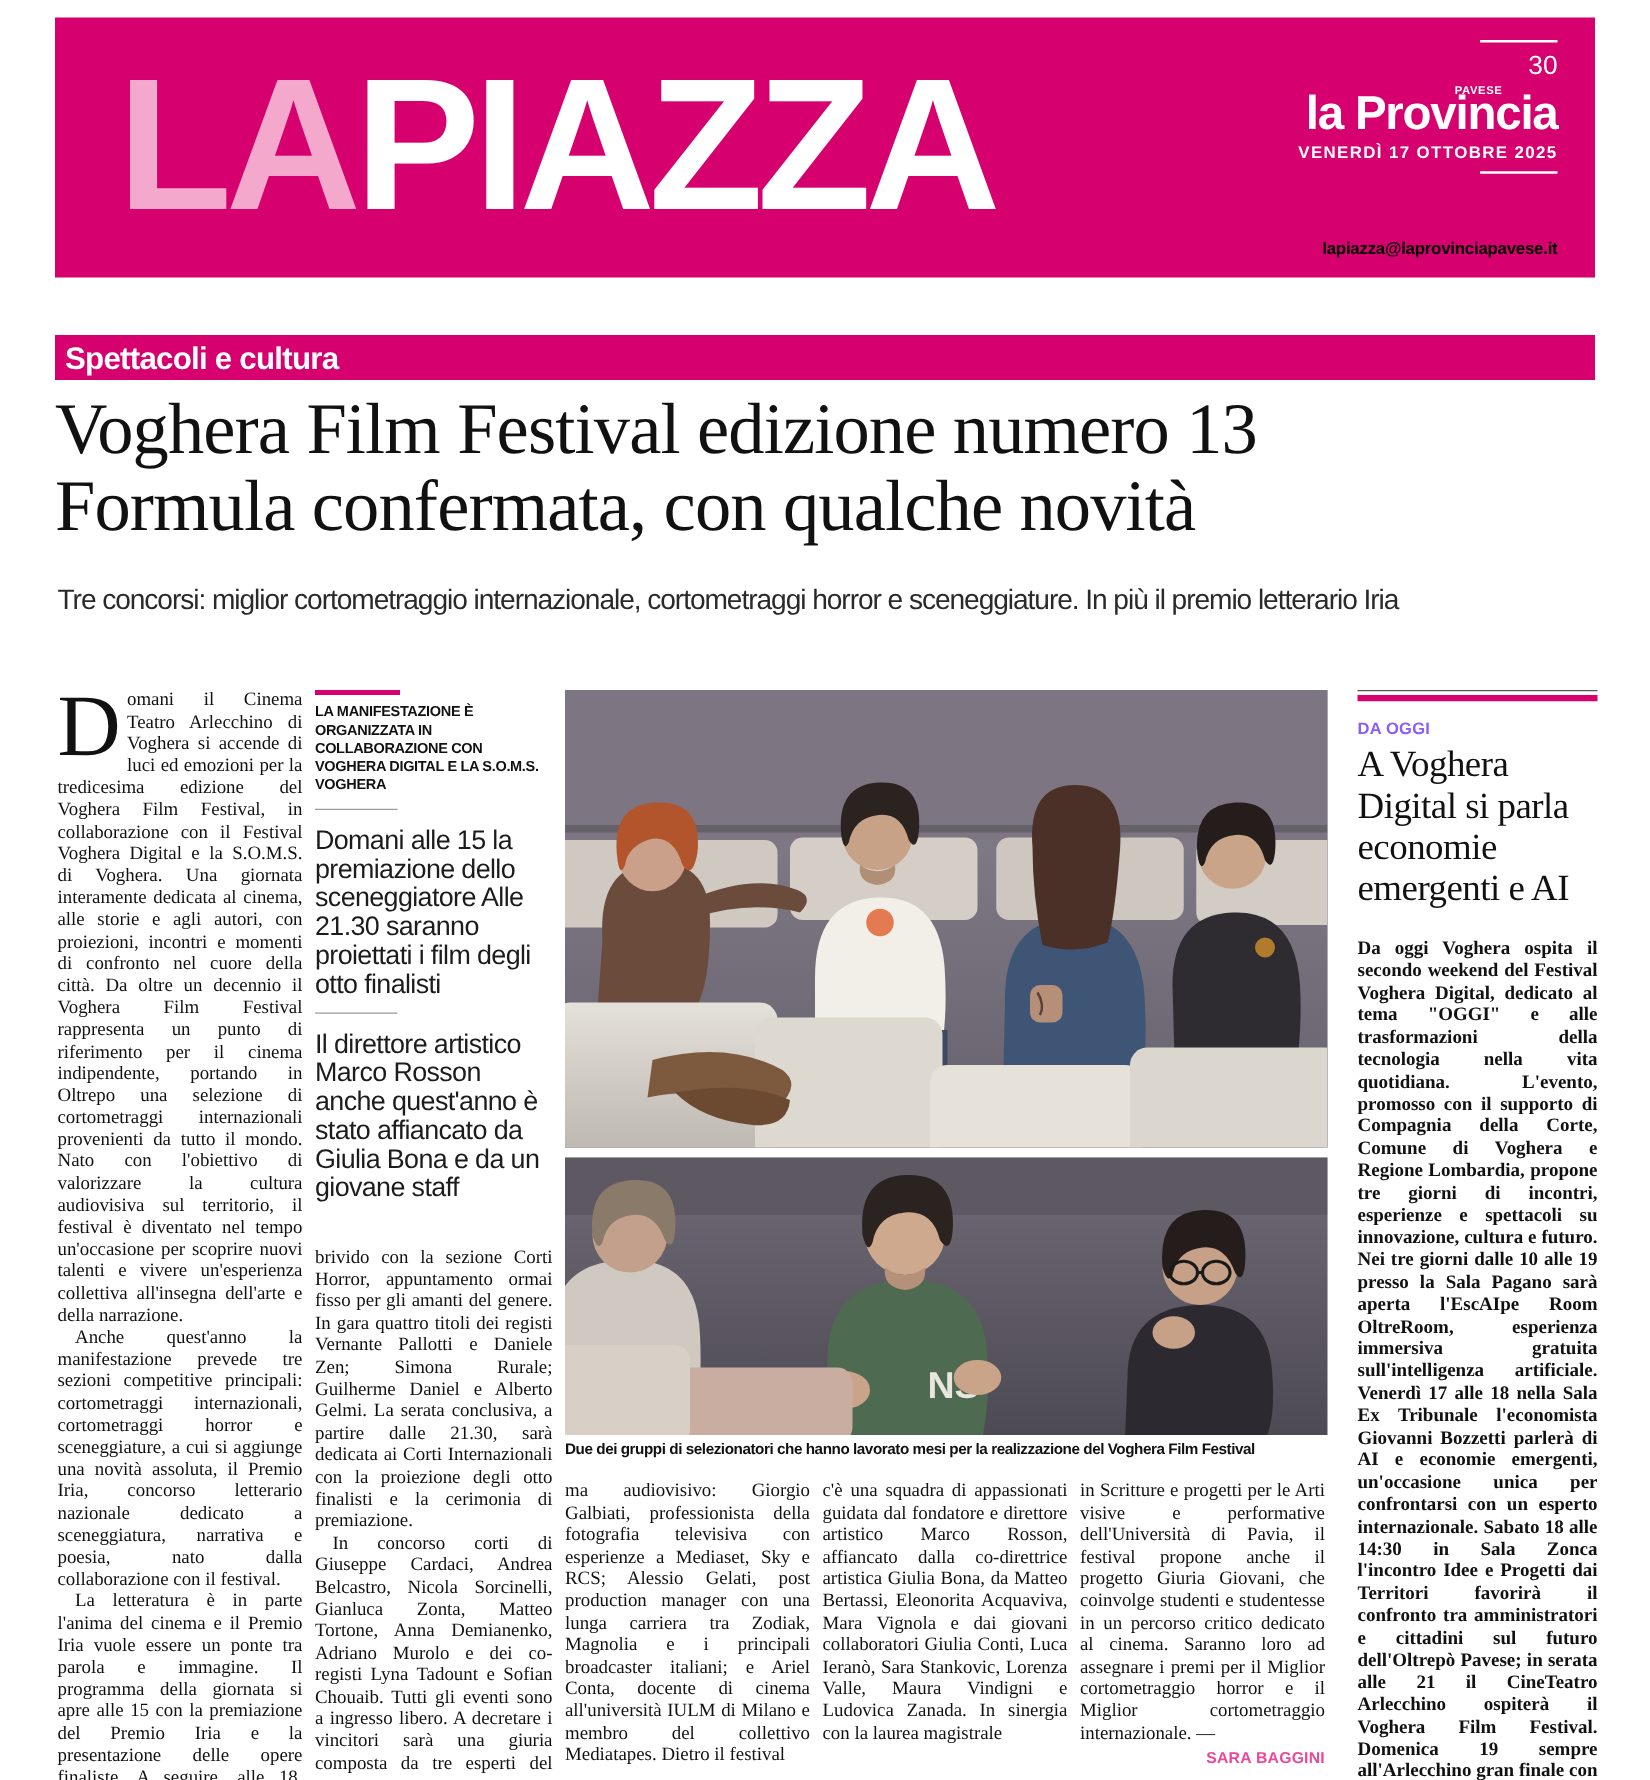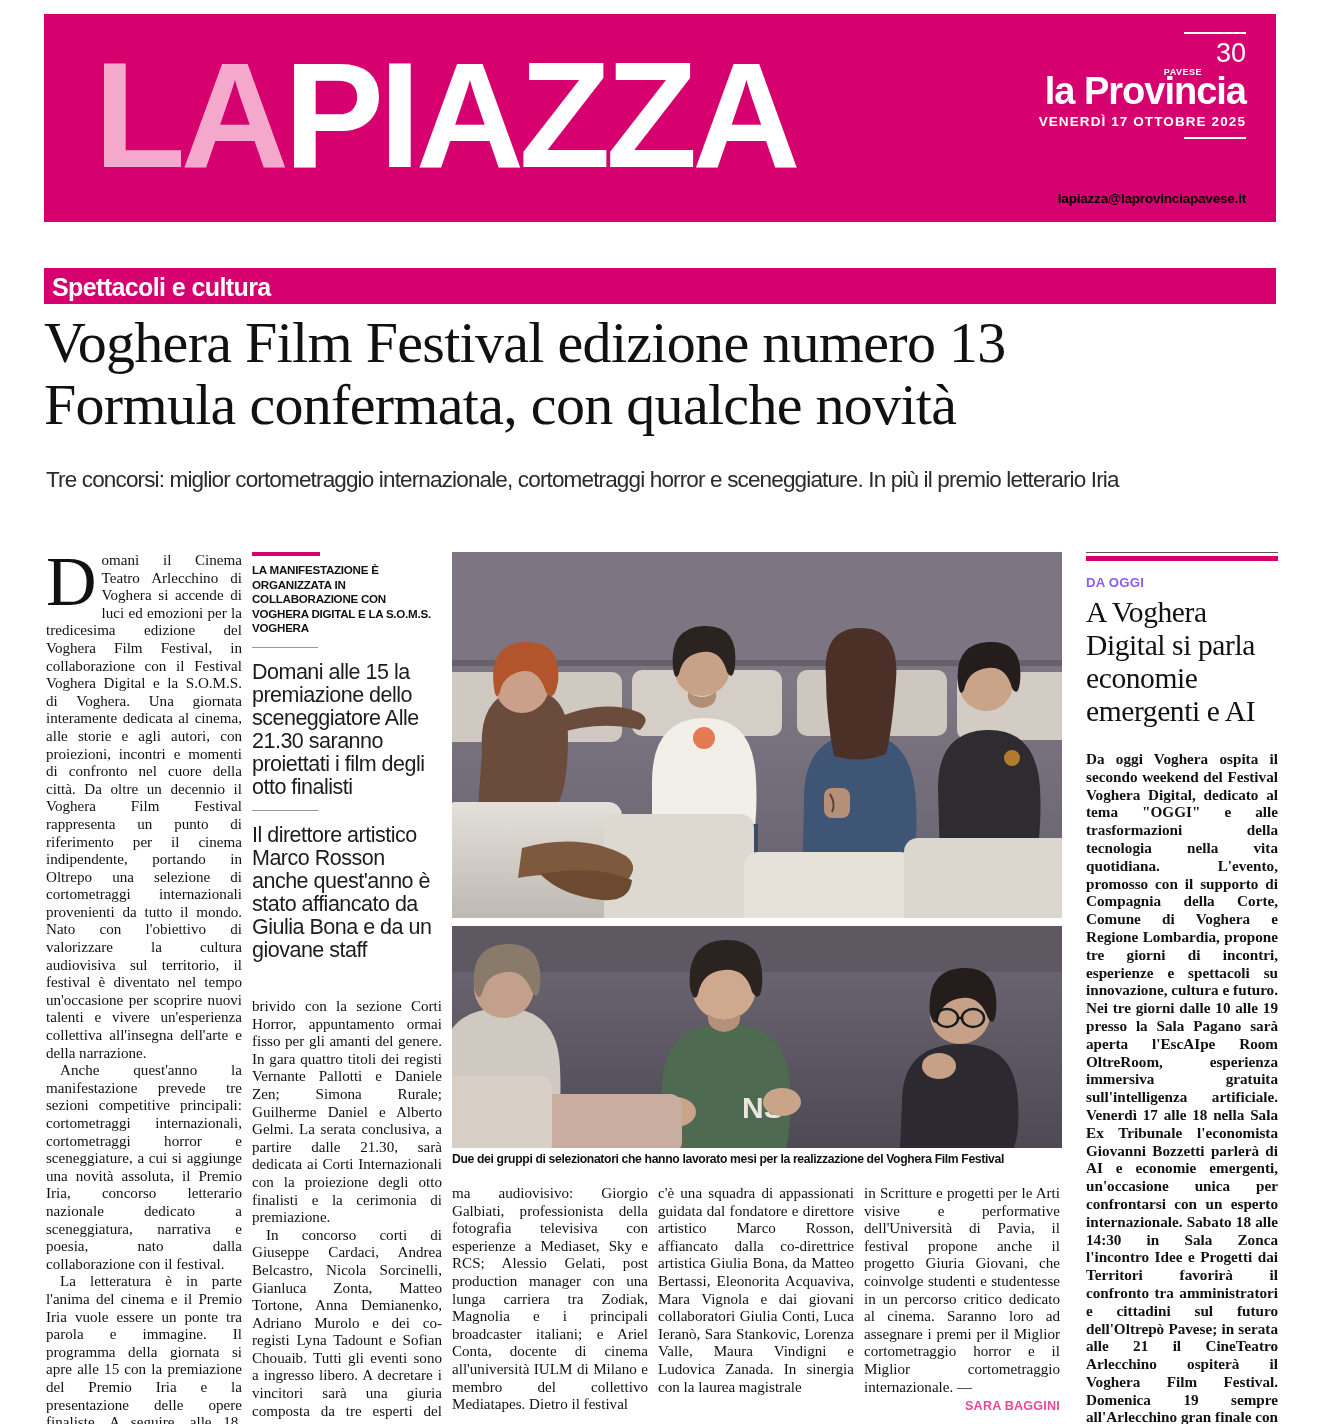--- a/index.html
+++ b/index.html
@@ -37,7 +37,7 @@
     margin-left:auto; margin-bottom:4px;
   }
   .issue-number {
-    font-size:27px; line-height:30px; font-weight:400; letter-spacing:0px;
+    font-size:21px; line-height:30px; font-weight:400; letter-spacing:0px;
   }
   .prov-wrap { position:relative; display:inline-block; margin-top:2px; }
   .provincia {

